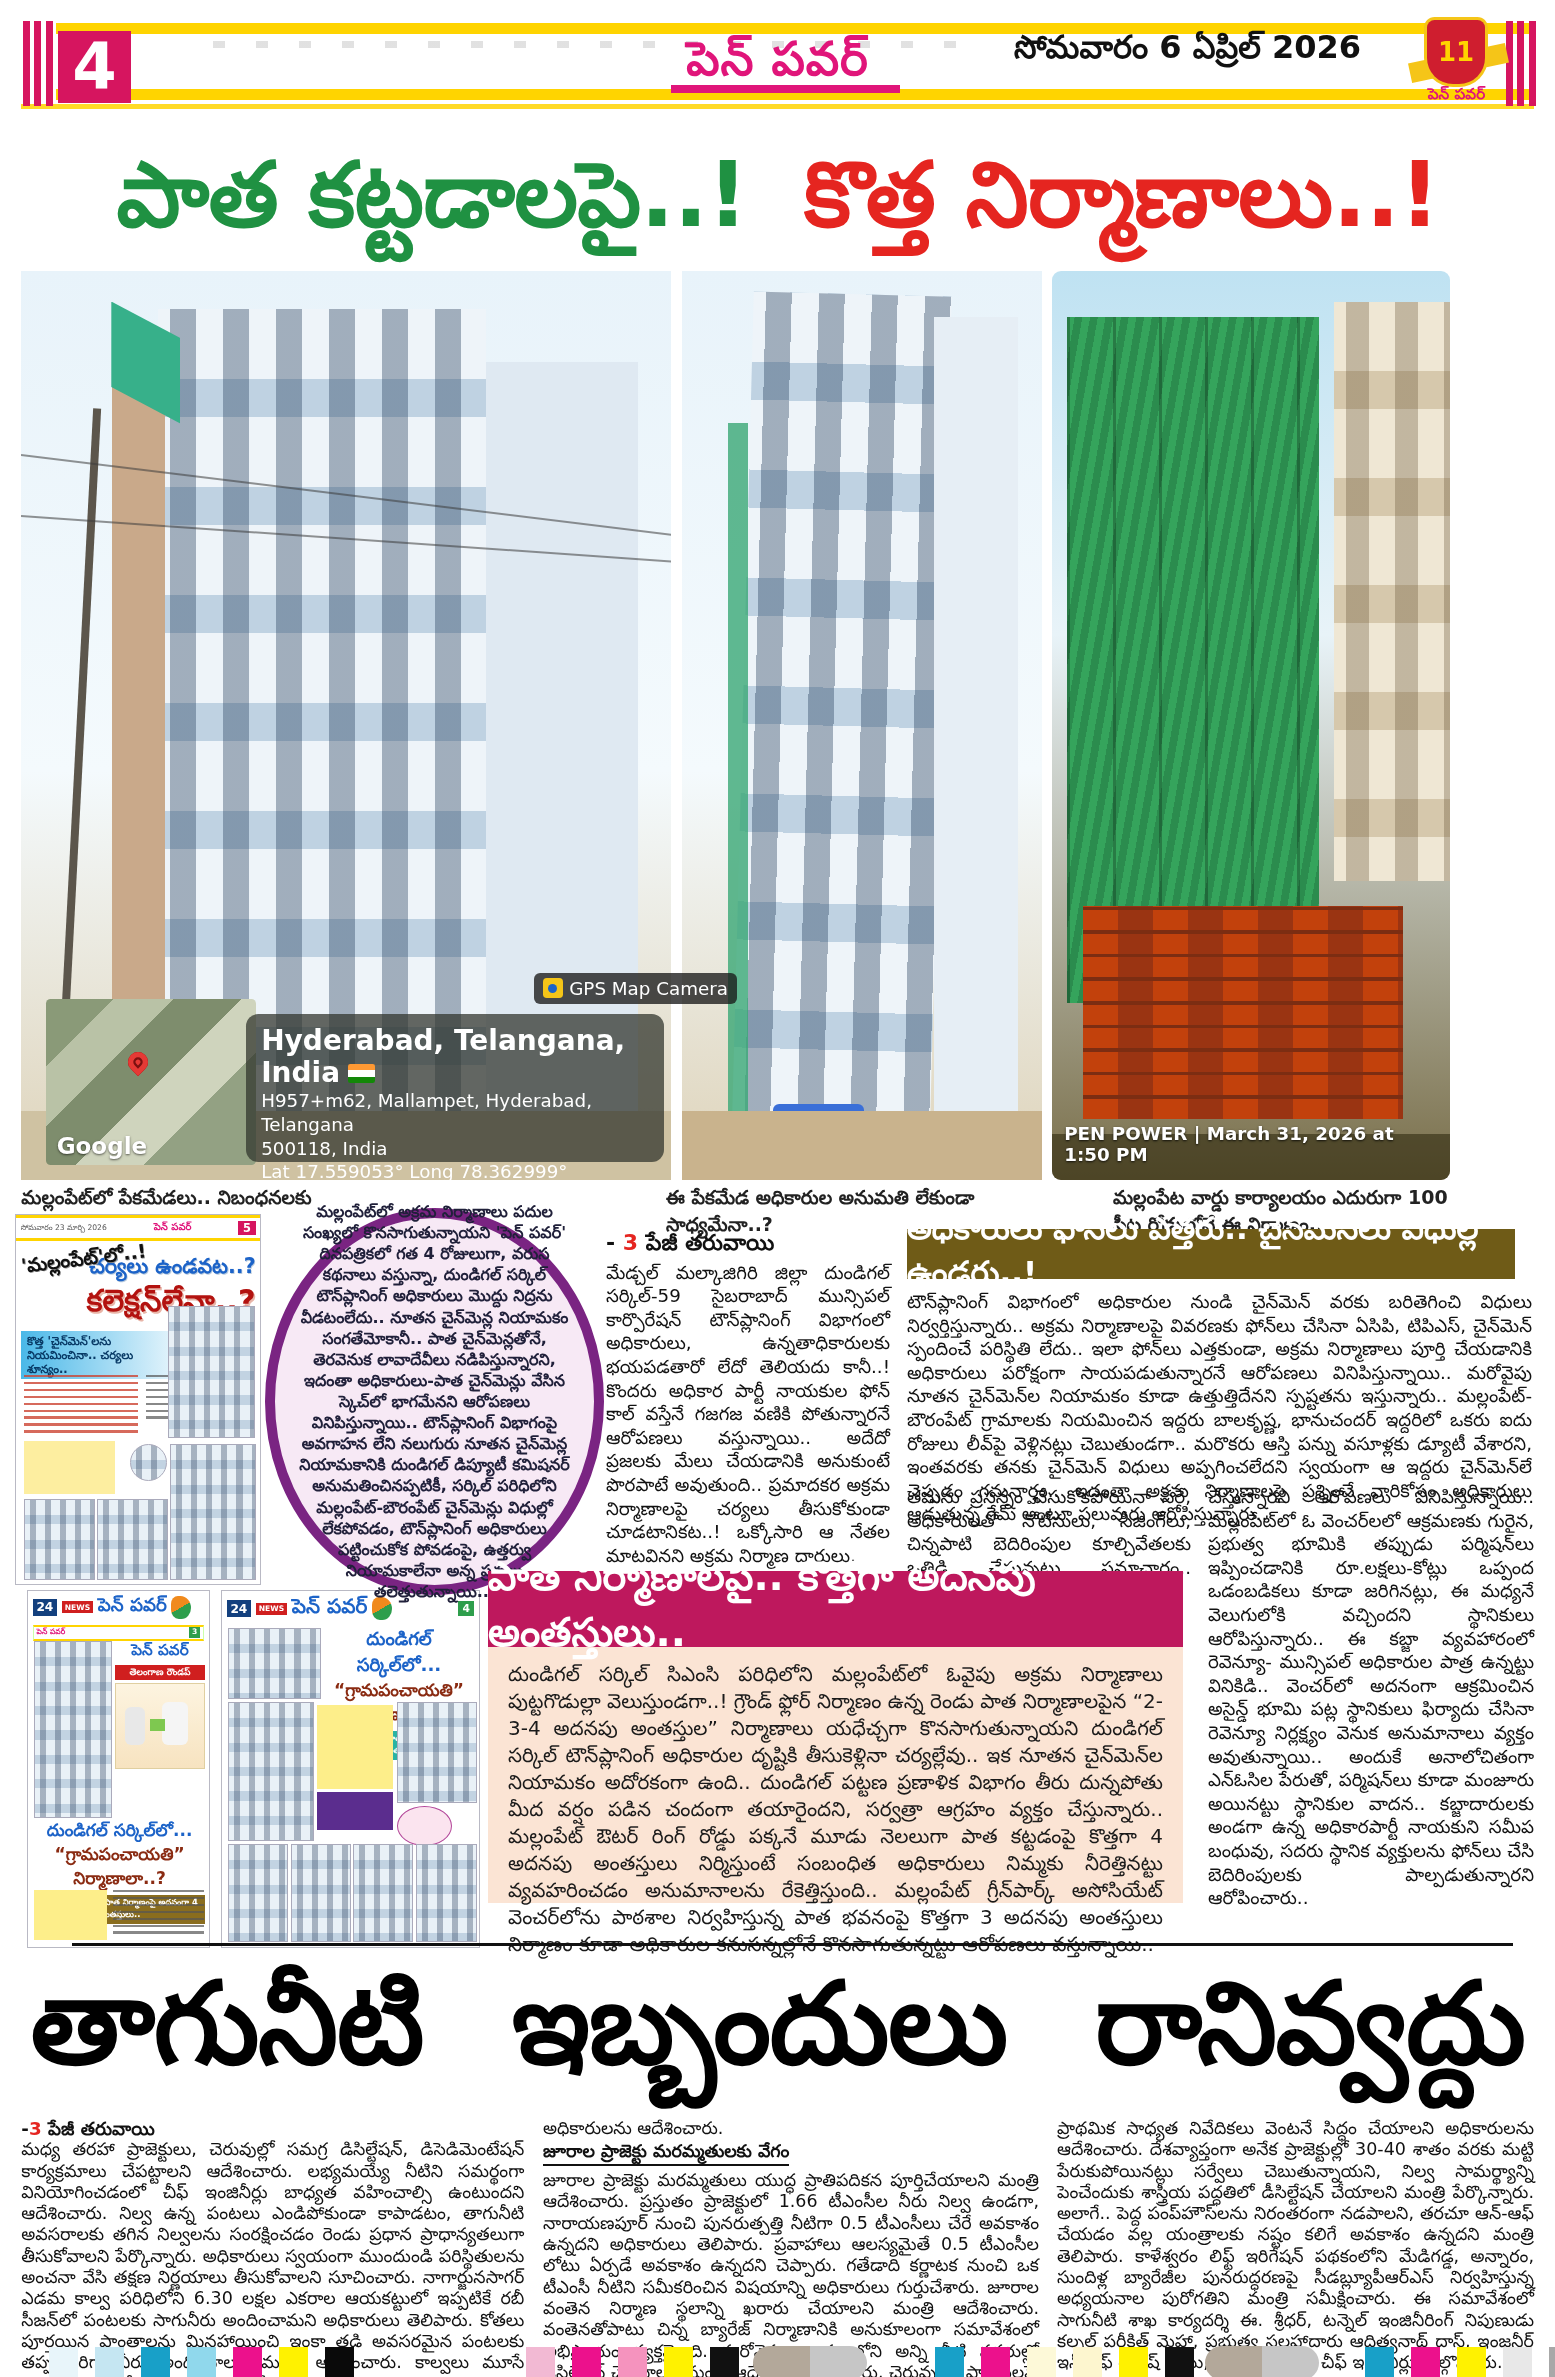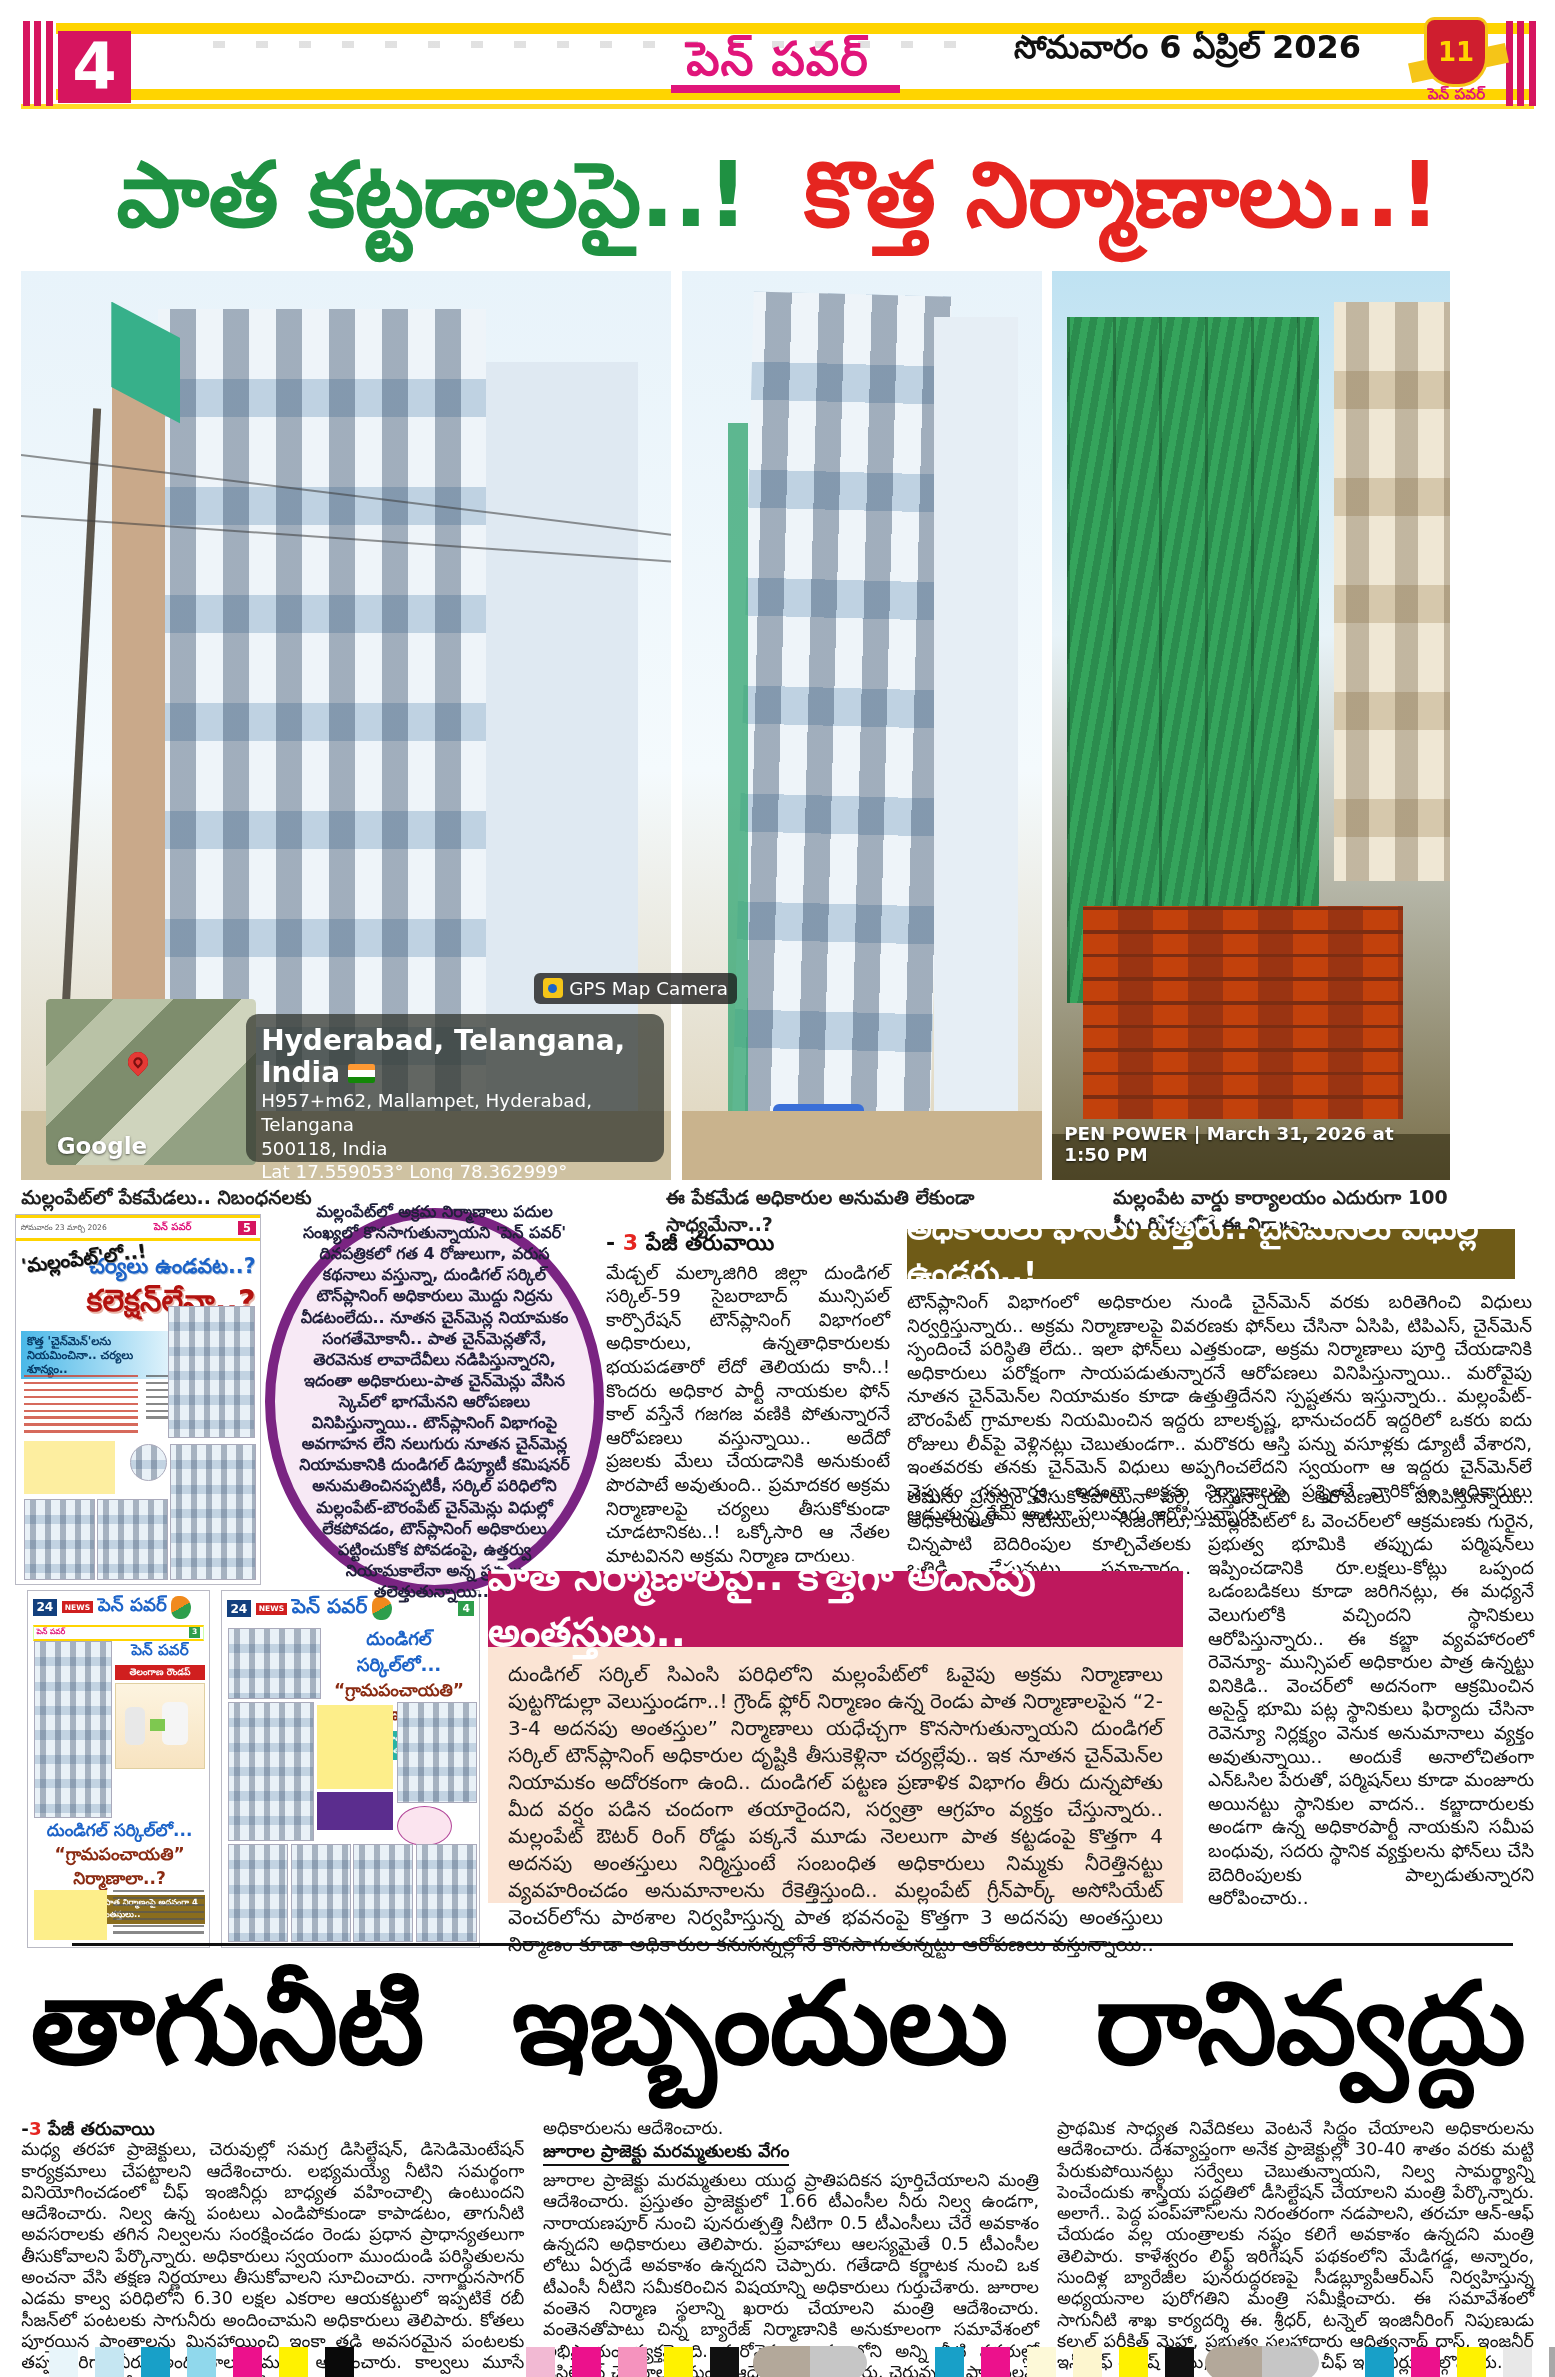--- a/index.html
+++ b/index.html
@@ -156,7 +156,7 @@
     <div class="ground" style="background:#c9b38d;"></div>
   </div>
 
-  <div class="photo" style="left:1052px;width:398px;background:linear-gradient(180deg,#bfe2f2 0%,#e8f3f8 40%,#7a6f4a 100%);">
+  <div class="photo" style="left:1052px;width:398px;background:linear-gradient(180deg,#bfe2f2 0%,#e8f3f8 40%,#7a6f4a 100%);border-radius:9px;">
     <div class="abs" style="left:15.2px;top:46px;width:252px;height:686px;background:repeating-linear-gradient(100deg,#35a45c 0 7.6px,#2b8c4e 7.6px 15.2px),repeating-linear-gradient(90deg,rgba(0,0,0,.25) 0 3px,transparent 3px 46px);background-blend-mode:multiply;"></div>
     <div class="abs windows" style="left:282px;top:30.5px;width:183px;height:579px;background:repeating-linear-gradient(90deg,rgba(90,70,40,0) 0 12.2px,rgba(90,70,40,.3) 12.2px 35px,rgba(90,70,40,0) 35px 49px),repeating-linear-gradient(180deg,#efe7d4 0 69px,#d6c8ac 69px 107px);"></div>
     <div class="abs" style="left:427px;top:396px;width:46px;height:229px;background:#fff;"></div>

